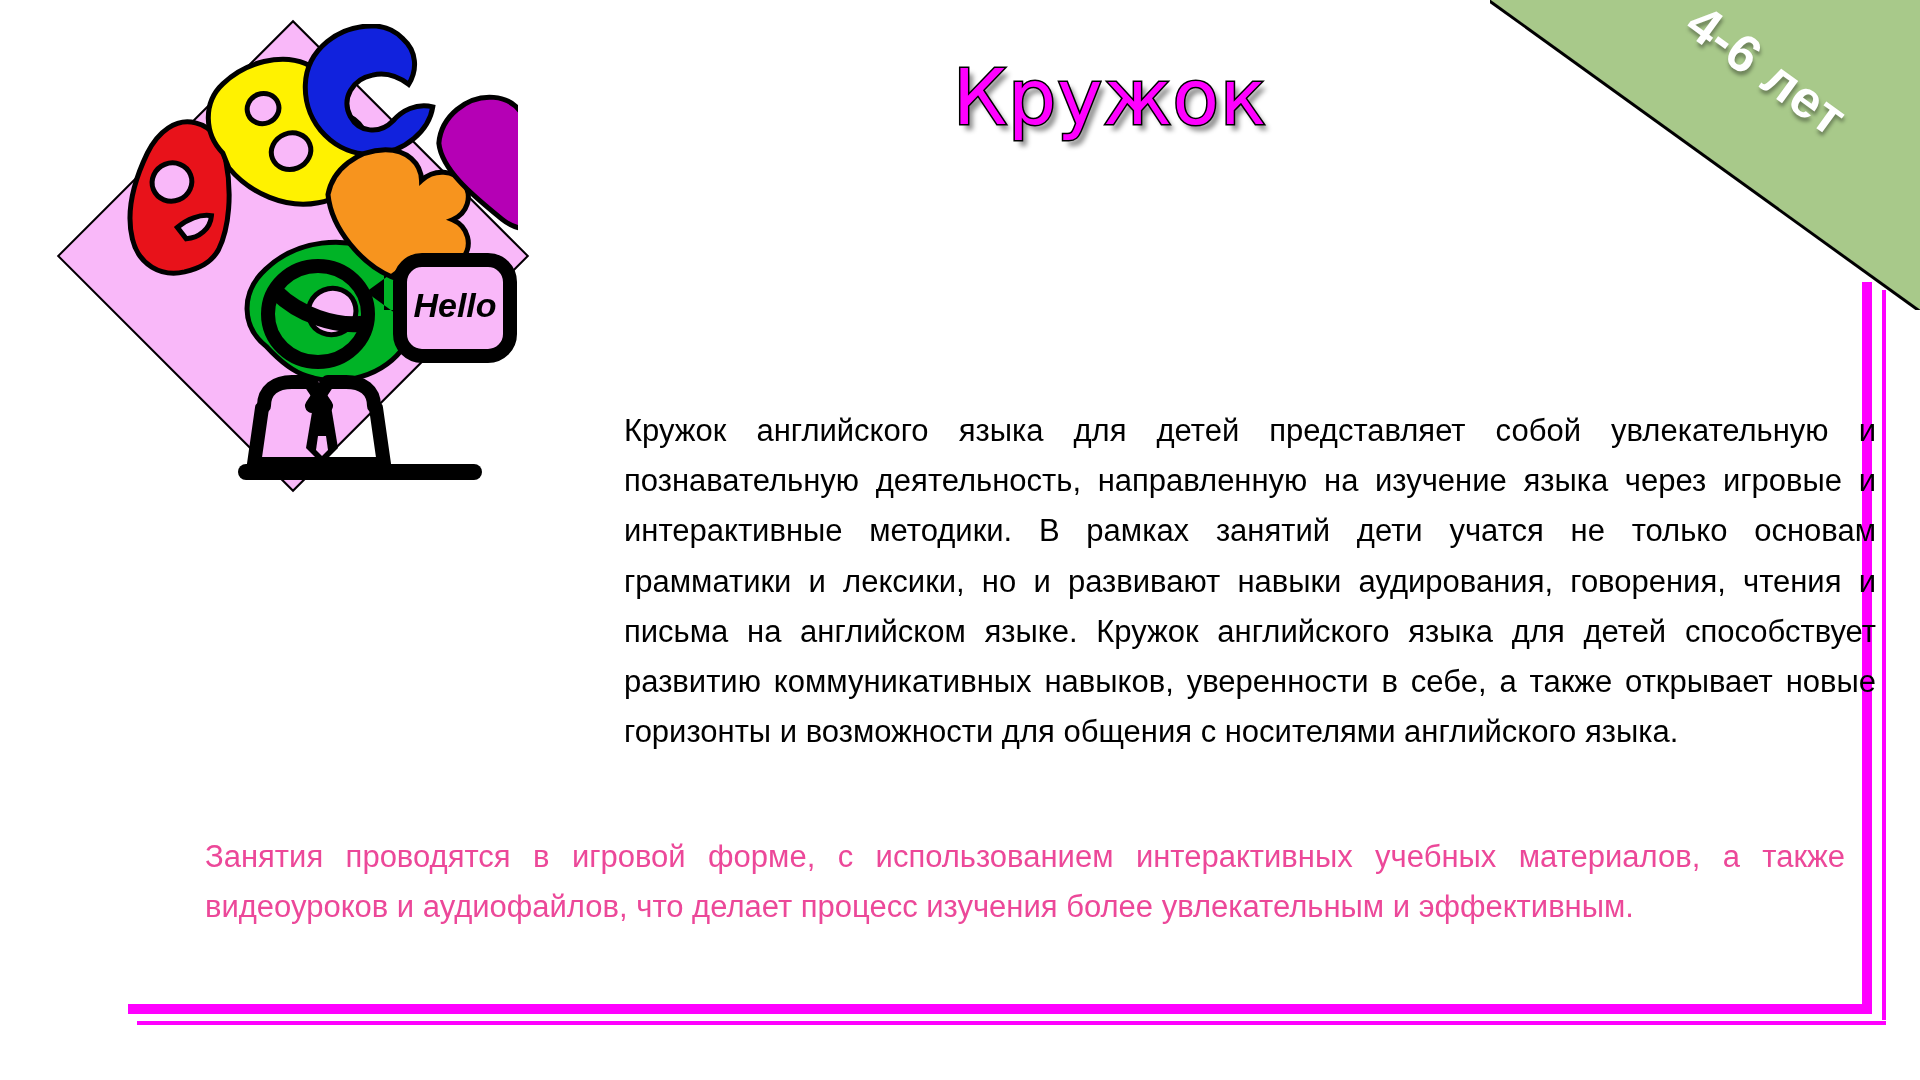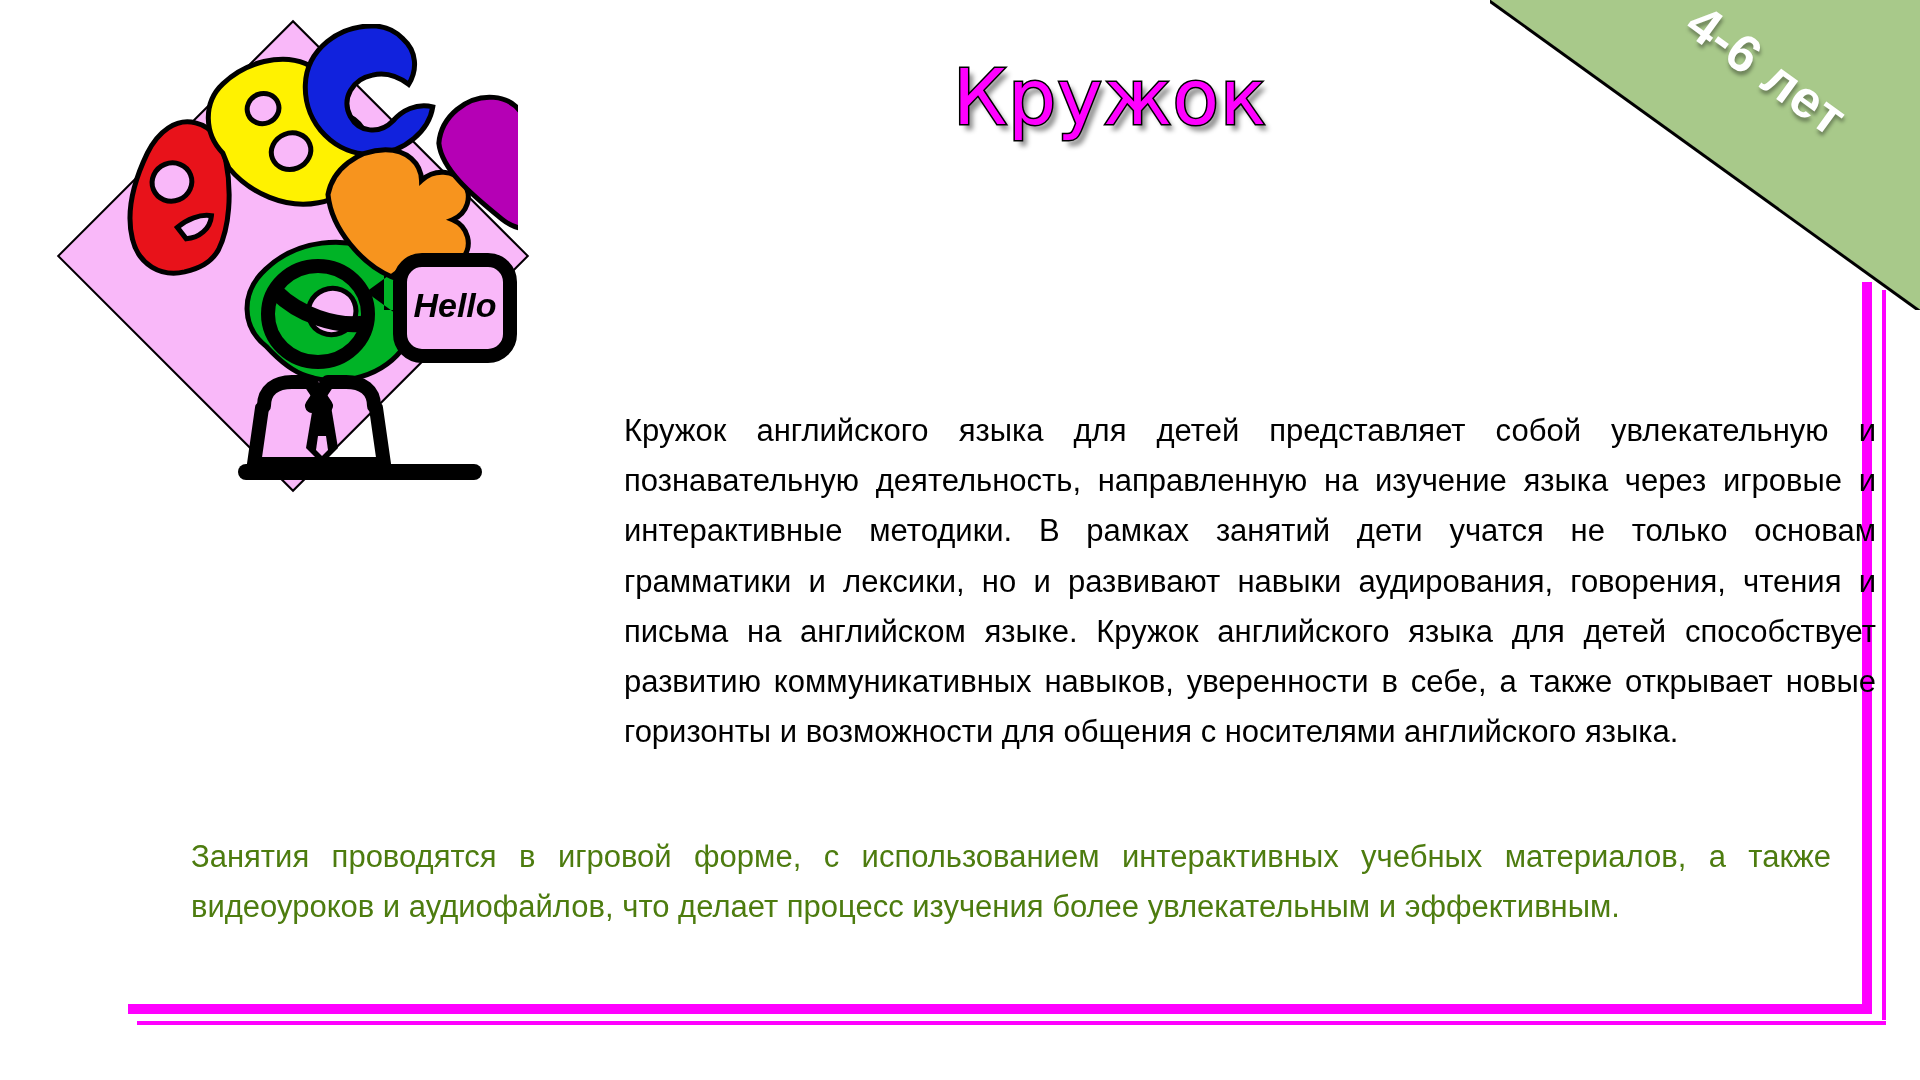--- a/index.html
+++ b/index.html
@@ -153,12 +153,12 @@
   }
   .para-second {
     position: absolute;
-    left: 191px;
+    left: 205px;
     top: 832px;
     width: 1640px;
     font-size: 31px;
     line-height: 1.62;
-    color: #4d7c0f;
+    color: #ec4899;
     text-align: justify;
     text-justify: inter-word;
   }

